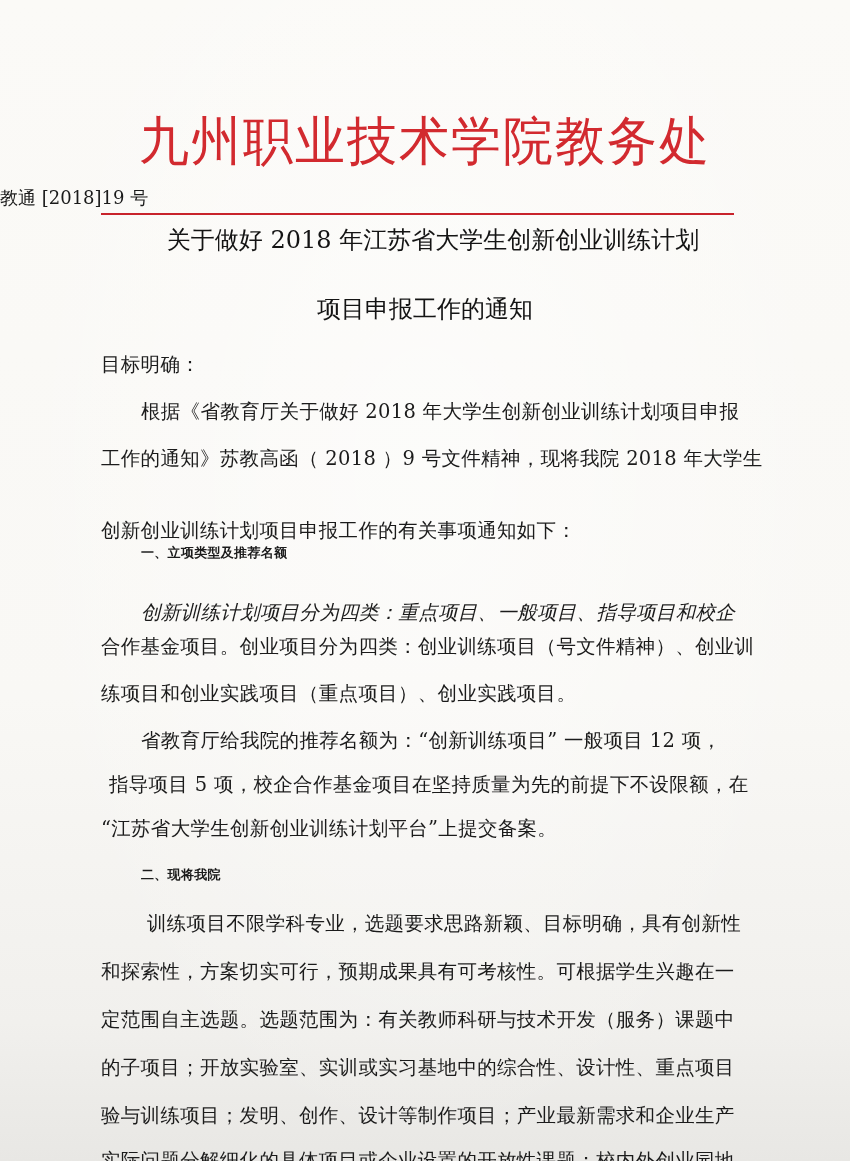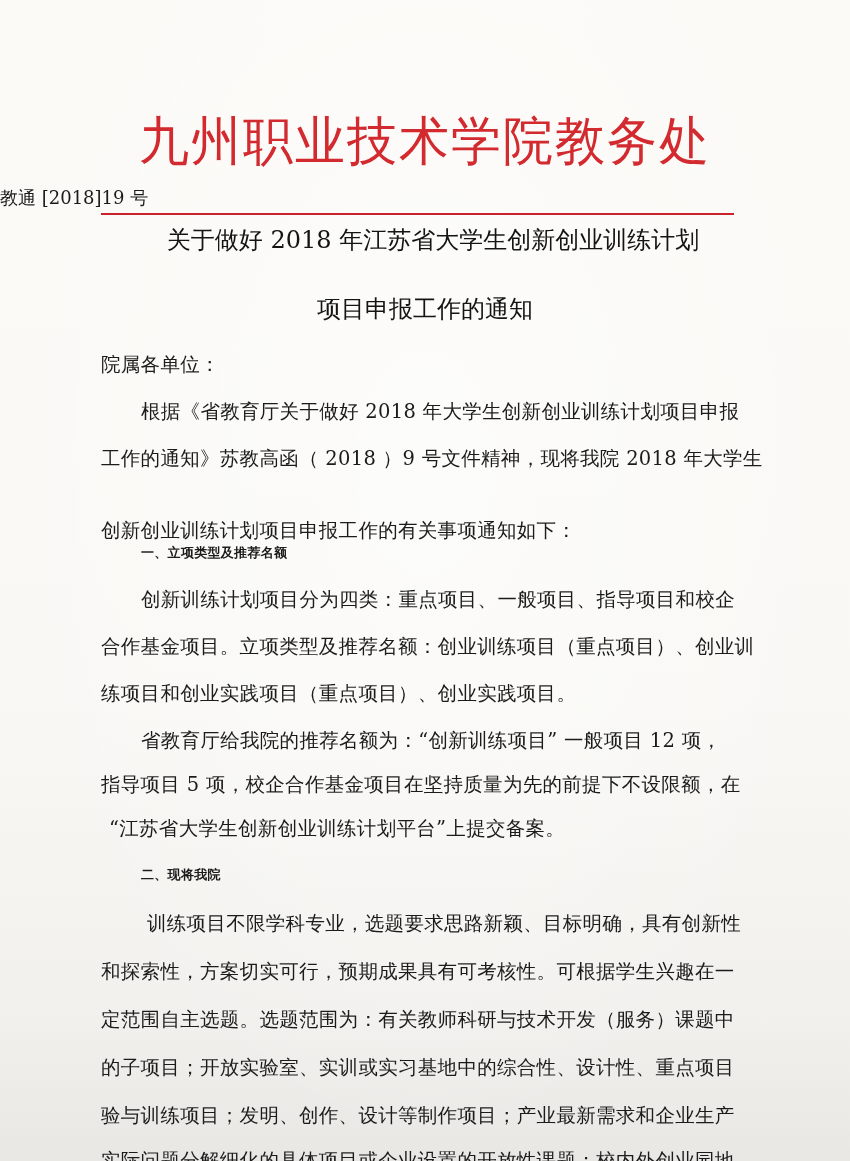--- a/index.html
+++ b/index.html
@@ -92,7 +92,7 @@
 <div class="title l1">关于做好 2018 年江苏省大学生创新创业训练计划</div>
 <div class="title l2">项目申报工作的通知</div>
 
-<div class="body-line" style="top:352px;">院属各单位：</div>
+<div class="body-line" style="top:352px;">目标明确：</div>
 
 <div class="body-line indent" style="top:399px;">根据《省教育厅关于做好 2018 年大学生创新创业训练计划项目申报</div>
 <div class="body-line" style="top:446px;">工作的通知》苏教高函（ 2018 ）9 号文件精神，现将我院 2018 年大学生</div>

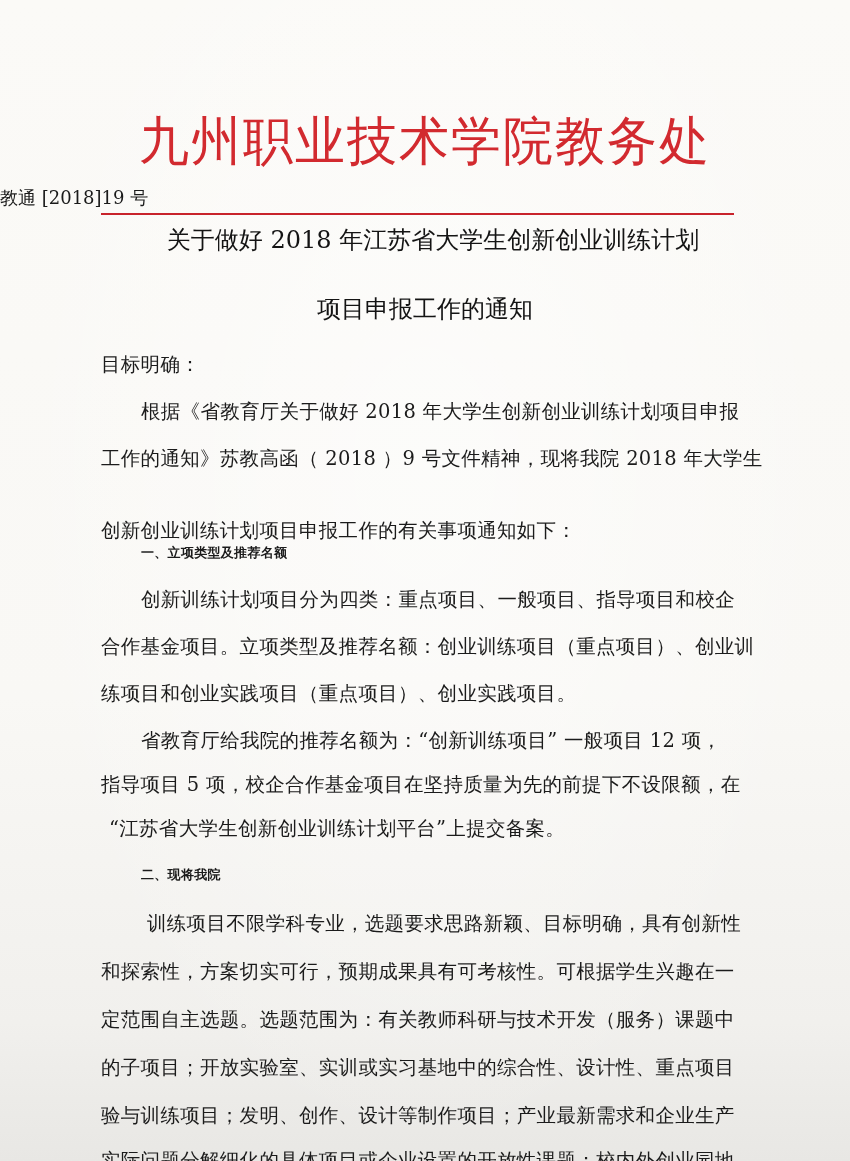--- a/index.html
+++ b/index.html
@@ -100,7 +100,7 @@
 
 <div class="body-line indent heading" style="top:540px;">一、立项类型及推荐名额</div>
 
-<div class="body-line indent" style="top:587px;">创新训练计划项目分为四类：重点项目、一般项目、指导项目和校企</div>
+<div class="body-line indent" style="top:600px;font-style:italic;">创新训练计划项目分为四类：重点项目、一般项目、指导项目和校企</div>
 <div class="body-line" style="top:634px;">合作基金项目。立项类型及推荐名额：创业训练项目（重点项目）、创业训</div>
 <div class="body-line" style="top:681px;">练项目和创业实践项目（重点项目）、创业实践项目。</div>
 

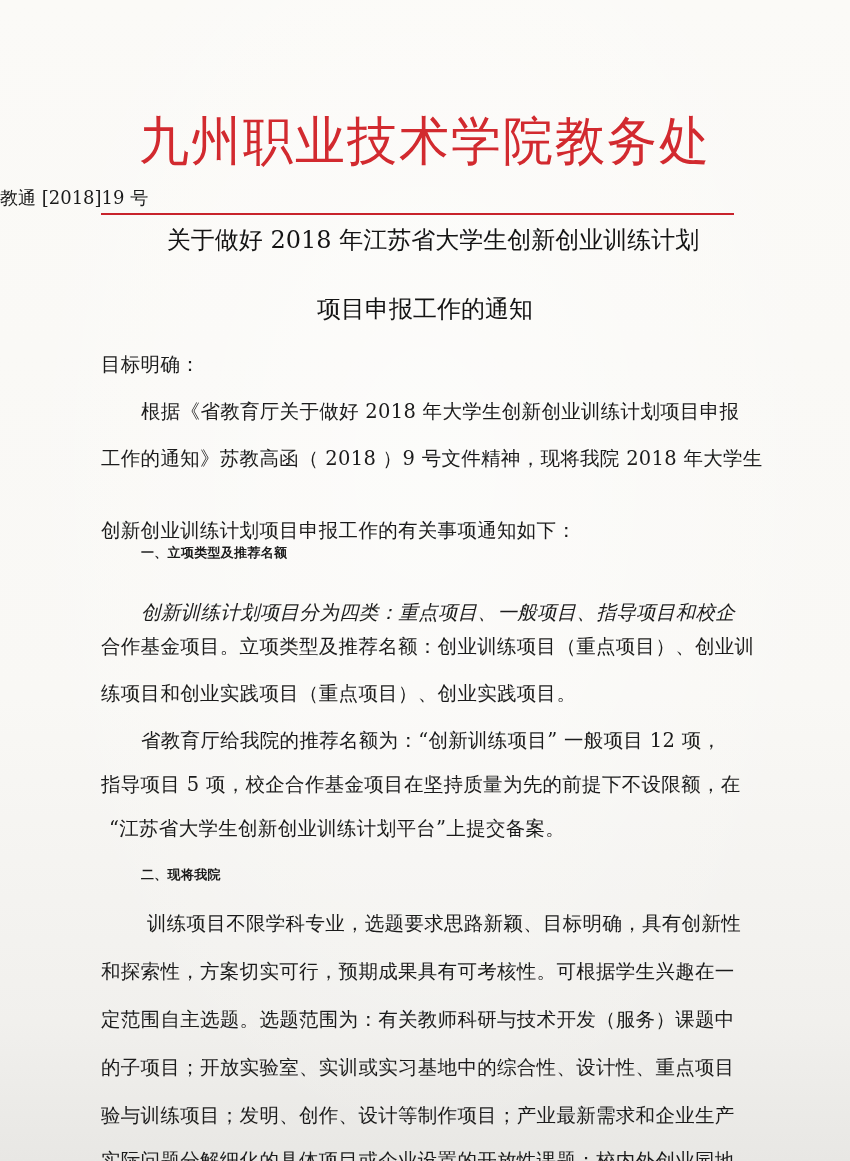--- a/index.html
+++ b/index.html
@@ -101,7 +101,7 @@
 <div class="body-line indent heading" style="top:540px;">一、立项类型及推荐名额</div>
 
 <div class="body-line indent" style="top:600px;font-style:italic;">创新训练计划项目分为四类：重点项目、一般项目、指导项目和校企</div>
-<div class="body-line" style="top:634px;">合作基金项目。立项类型及推荐名额：创业训练项目（重点项目）、创业训</div>
+<div class="body-line" style="top:634px;">合作基金项目。创业项目分为四类：创业训练项目（号文件精神）、创业训</div>
 <div class="body-line" style="top:681px;">练项目和创业实践项目（重点项目）、创业实践项目。</div>
 
 <div class="body-line indent" style="top:728px;">省教育厅给我院的推荐名额为：“创新训练项目” 一般项目 12 项，</div>

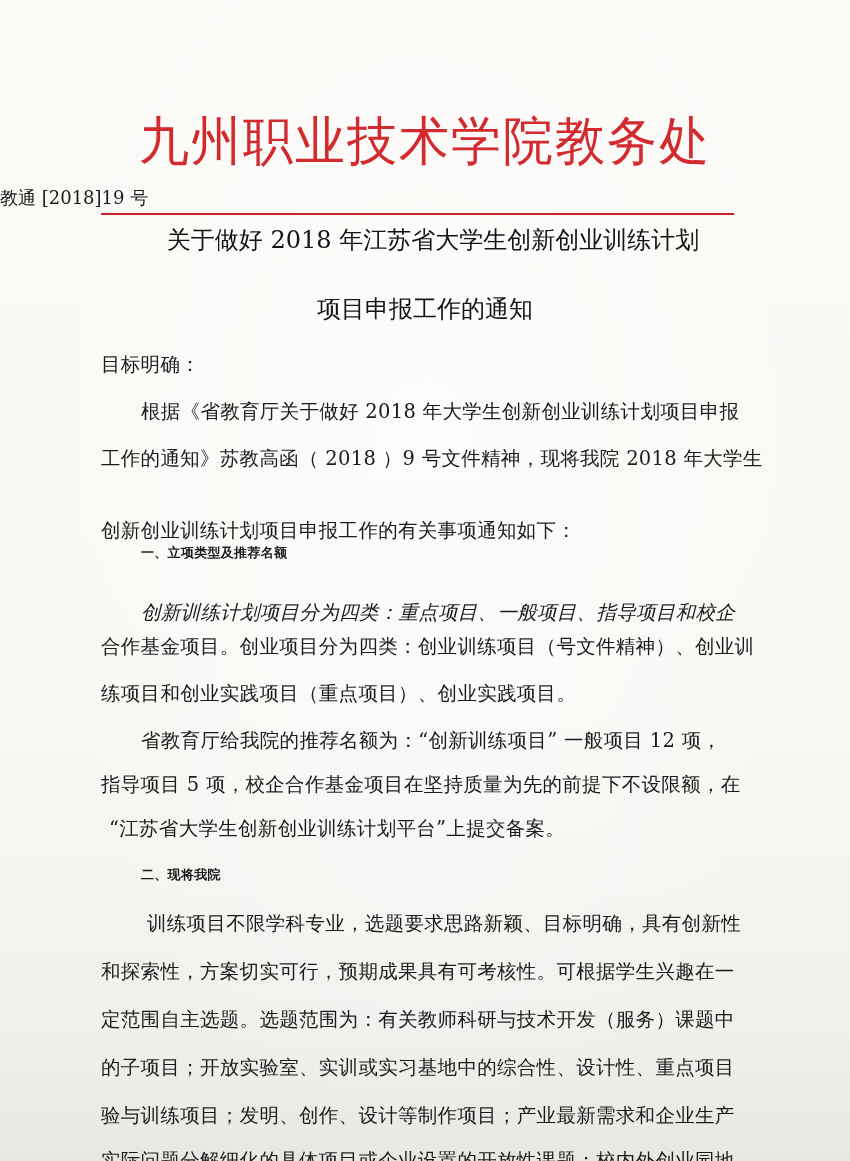--- a/index.html
+++ b/index.html
@@ -105,7 +105,7 @@
 <div class="body-line" style="top:681px;">练项目和创业实践项目（重点项目）、创业实践项目。</div>
 
 <div class="body-line indent" style="top:728px;">省教育厅给我院的推荐名额为：“创新训练项目” 一般项目 12 项，</div>
-<div class="body-line" style="top:772px;">指导项目 5 项，校企合作基金项目在坚持质量为先的前提下不设限额，在</div>
+<div class="body-line" style="top:772px;margin-left:8px;">指导项目 5 项，校企合作基金项目在坚持质量为先的前提下不设限额，在</div>
 <div class="body-line" style="top:816px;margin-left:8px;">“江苏省大学生创新创业训练计划平台”上提交备案。</div>
 
 <div class="body-line indent heading" style="top:862px;">二、现将我院</div>

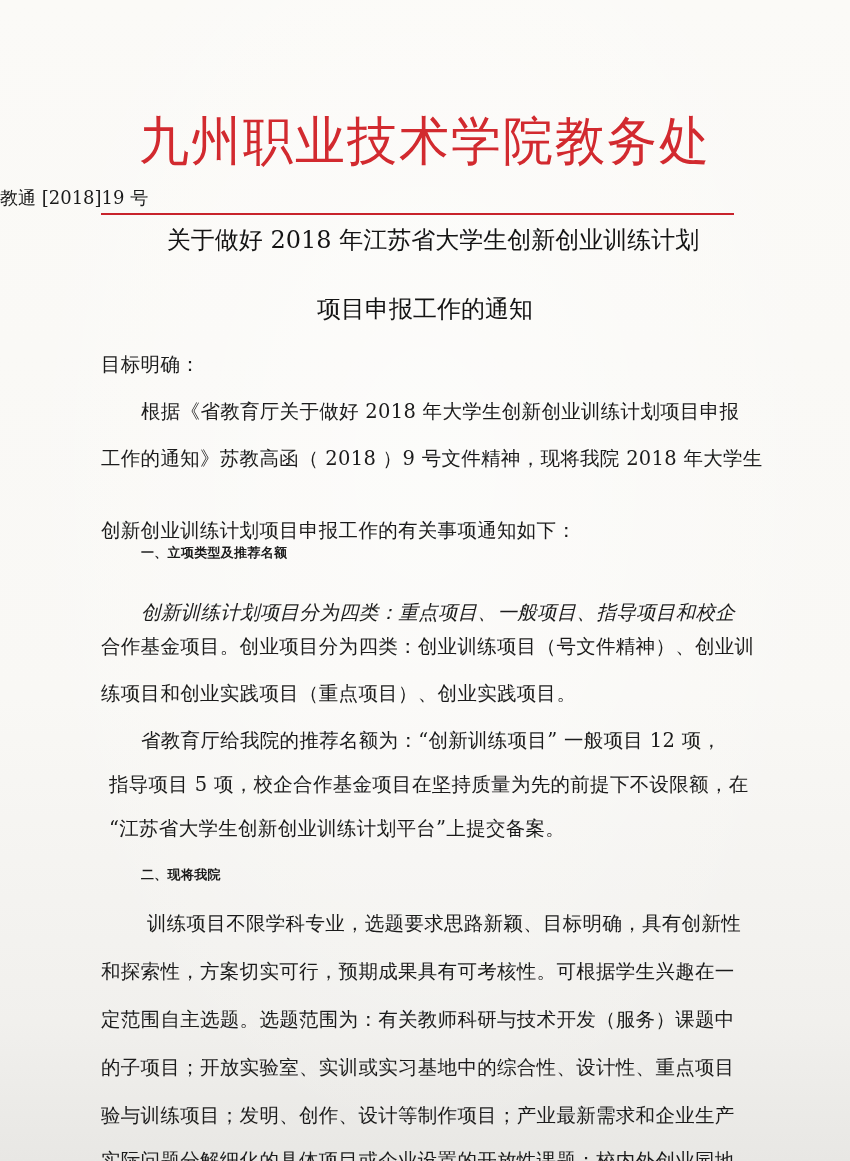--- a/index.html
+++ b/index.html
@@ -106,7 +106,7 @@
 
 <div class="body-line indent" style="top:728px;">省教育厅给我院的推荐名额为：“创新训练项目” 一般项目 12 项，</div>
 <div class="body-line" style="top:772px;margin-left:8px;">指导项目 5 项，校企合作基金项目在坚持质量为先的前提下不设限额，在</div>
-<div class="body-line" style="top:816px;margin-left:8px;">“江苏省大学生创新创业训练计划平台”上提交备案。</div>
+<div class="body-line" style="top:816px;">“江苏省大学生创新创业训练计划平台”上提交备案。</div>
 
 <div class="body-line indent heading" style="top:862px;">二、现将我院</div>
 

